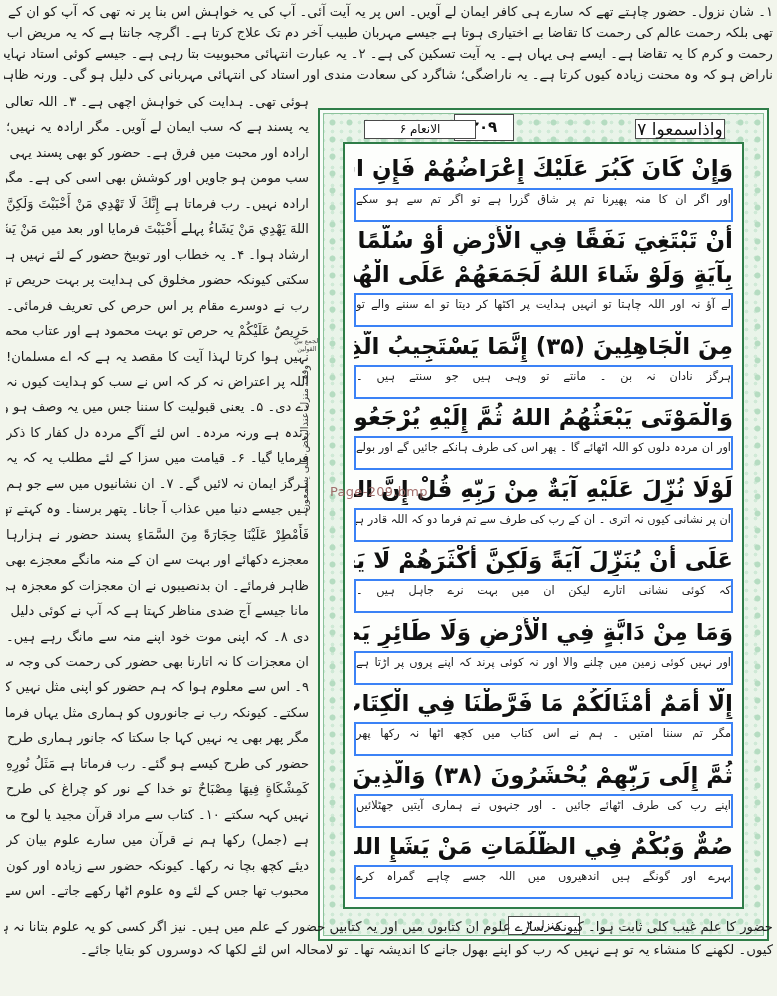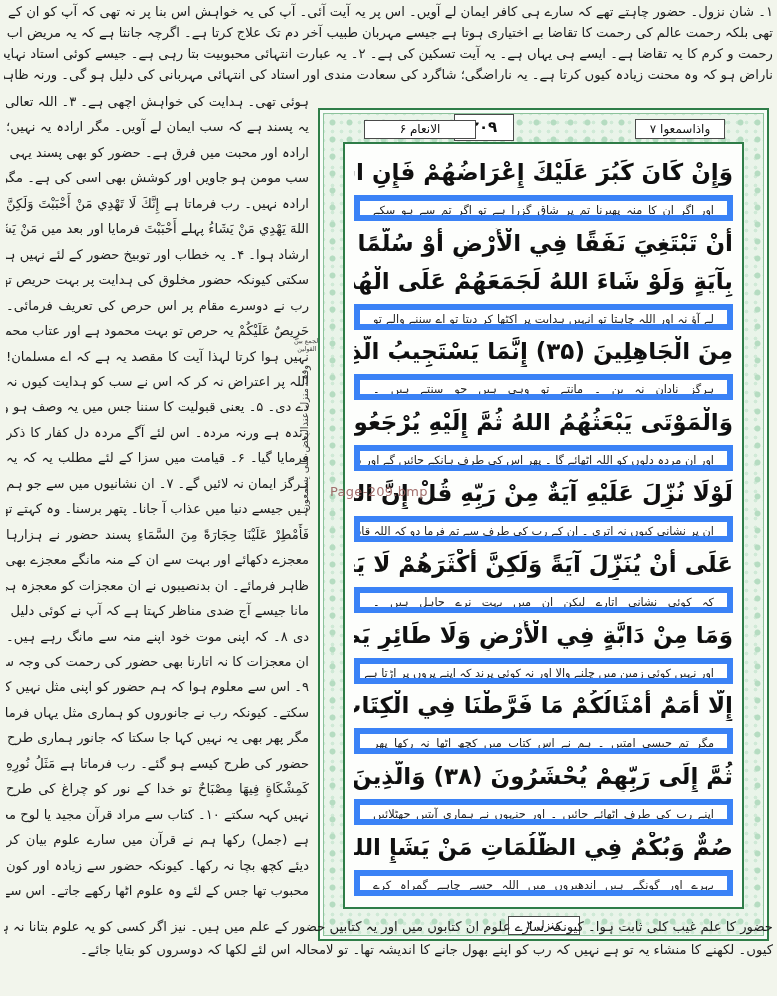--- a/index.html
+++ b/index.html
@@ -96,7 +96,7 @@
     position:absolute; background:#fff; border:1px solid #4a4a4a;
     text-align:center; direction:rtl; color:#111;
   }
-  .hdr-juz   { top:9px;  right:42px; width:90px; height:20px; font-size:12px; line-height:18px; }
+  .hdr-juz   { top:9px;  right:42px; width:90px; height:20px; font-size:17px; line-height:18px; }
   .hdr-num   { top:4px;  left:50%; margin-left:-90px; width:60px; height:27px;
                font-size:15px; font-weight:bold; line-height:25px; }
   .hdr-surah { top:10px; left:44px; width:112px; height:19px; font-size:12px; line-height:17px; }

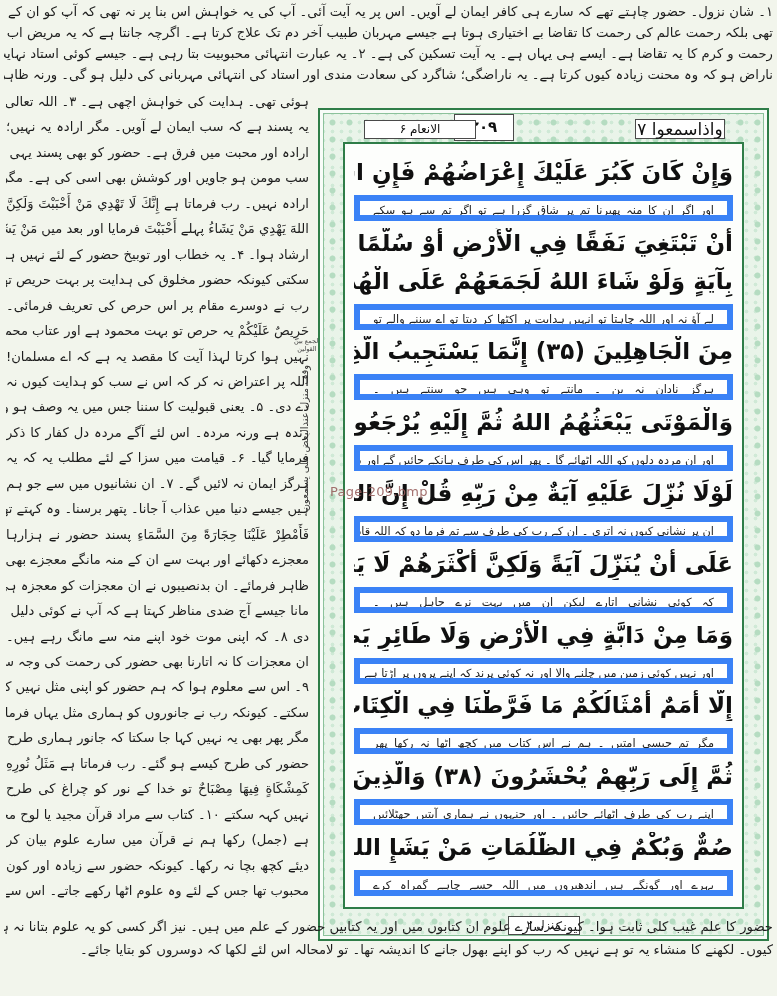--- a/index.html
+++ b/index.html
@@ -84,9 +84,9 @@
     color:#101010;
   }
   .urdu-line {
-    border:6px solid #3b82f6; background:#ffffff;
-    font-size:11.3px; line-height:19px; height:26px;
-    padding:0 13px;
+    border:2px solid #3b82f6; background:#ffffff;
+    font-size:11.3px; line-height:19px; height:34px;
+    padding:0 0;
     text-align:justify; text-align-last:justify;
     white-space:nowrap; overflow:hidden;
     color:#222;

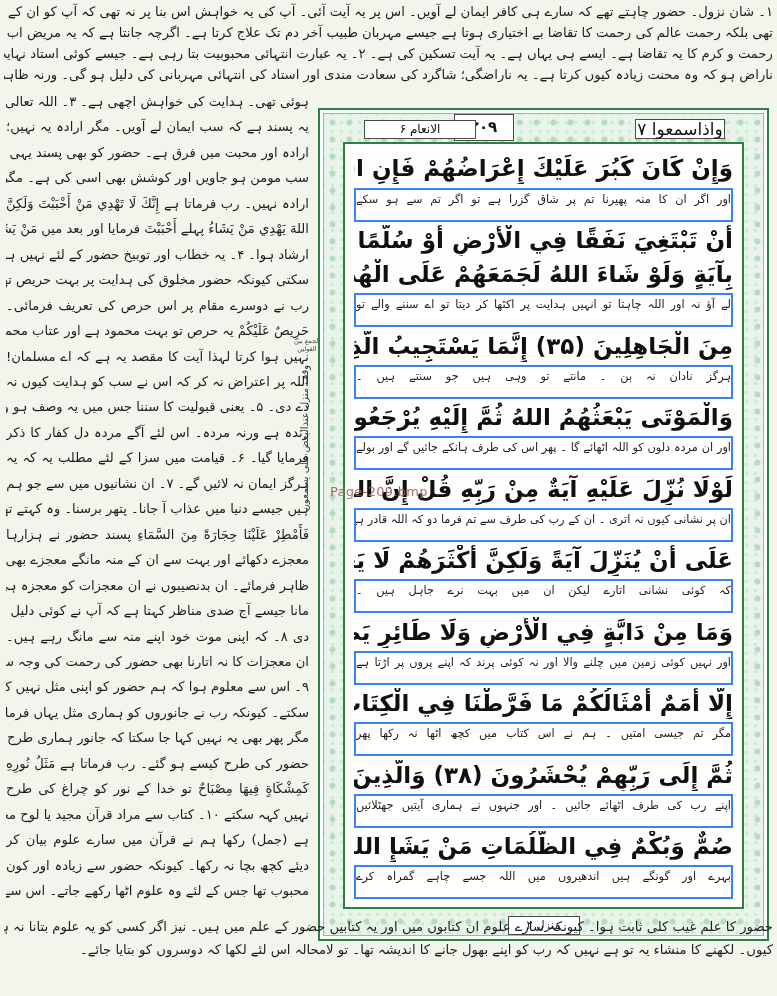--- a/index.html
+++ b/index.html
@@ -224,7 +224,7 @@
         <div class="urdu-line">اور نہیں کوئی زمین میں چلنے والا اور نہ کوئی پرند کہ اپنے پروں پر اڑتا ہے</div>
 
         <div class="arabic-line">إِلَّا أُمَمٌ أَمْثَالُكُمْ مَا فَرَّطْنَا فِي الْكِتَابِ مِنْ شَيْءٍ</div>
-        <div class="urdu-line">مگر تم جیسی امتیں ۔ ہم نے اس کتاب میں کچھ اٹھا نہ رکھا پھر</div>
+        <div class="urdu-line">مگر تم سننا امتیں ۔ ہم نے اس کتاب میں کچھ اٹھا نہ رکھا پھر</div>
 
         <div class="arabic-line">ثُمَّ إِلَى رَبِّهِمْ يُحْشَرُونَ (۳۸) وَالَّذِينَ كَذَّبُوا بِآيَاتِنَا</div>
         <div class="urdu-line">اپنے رب کی طرف اٹھائے جائیں ۔ اور جنہوں نے ہماری آیتیں جھٹلائیں</div>

